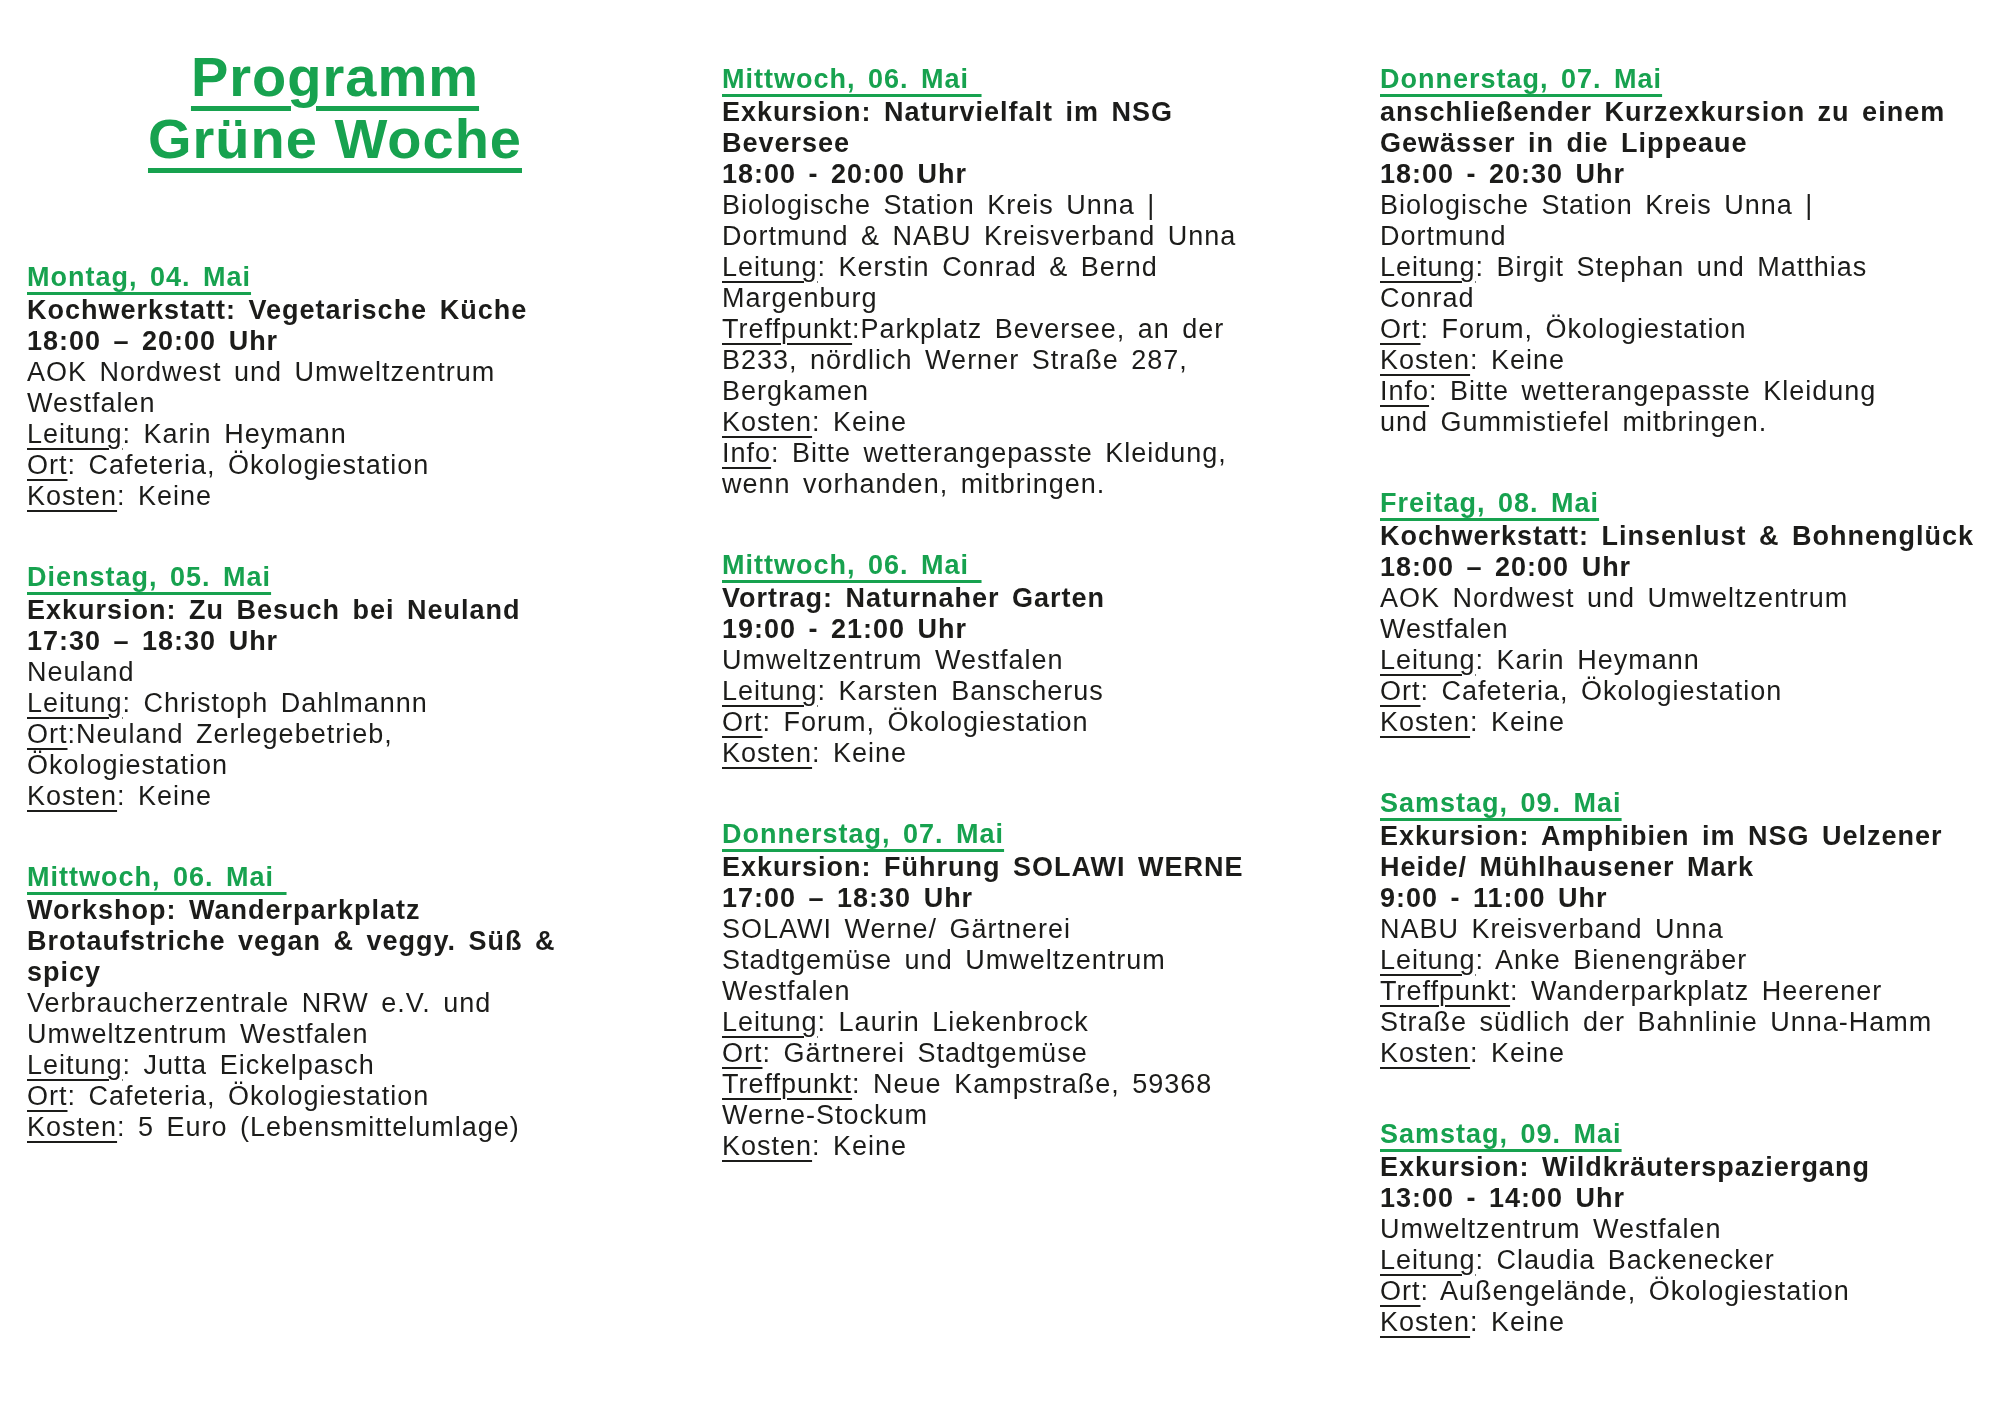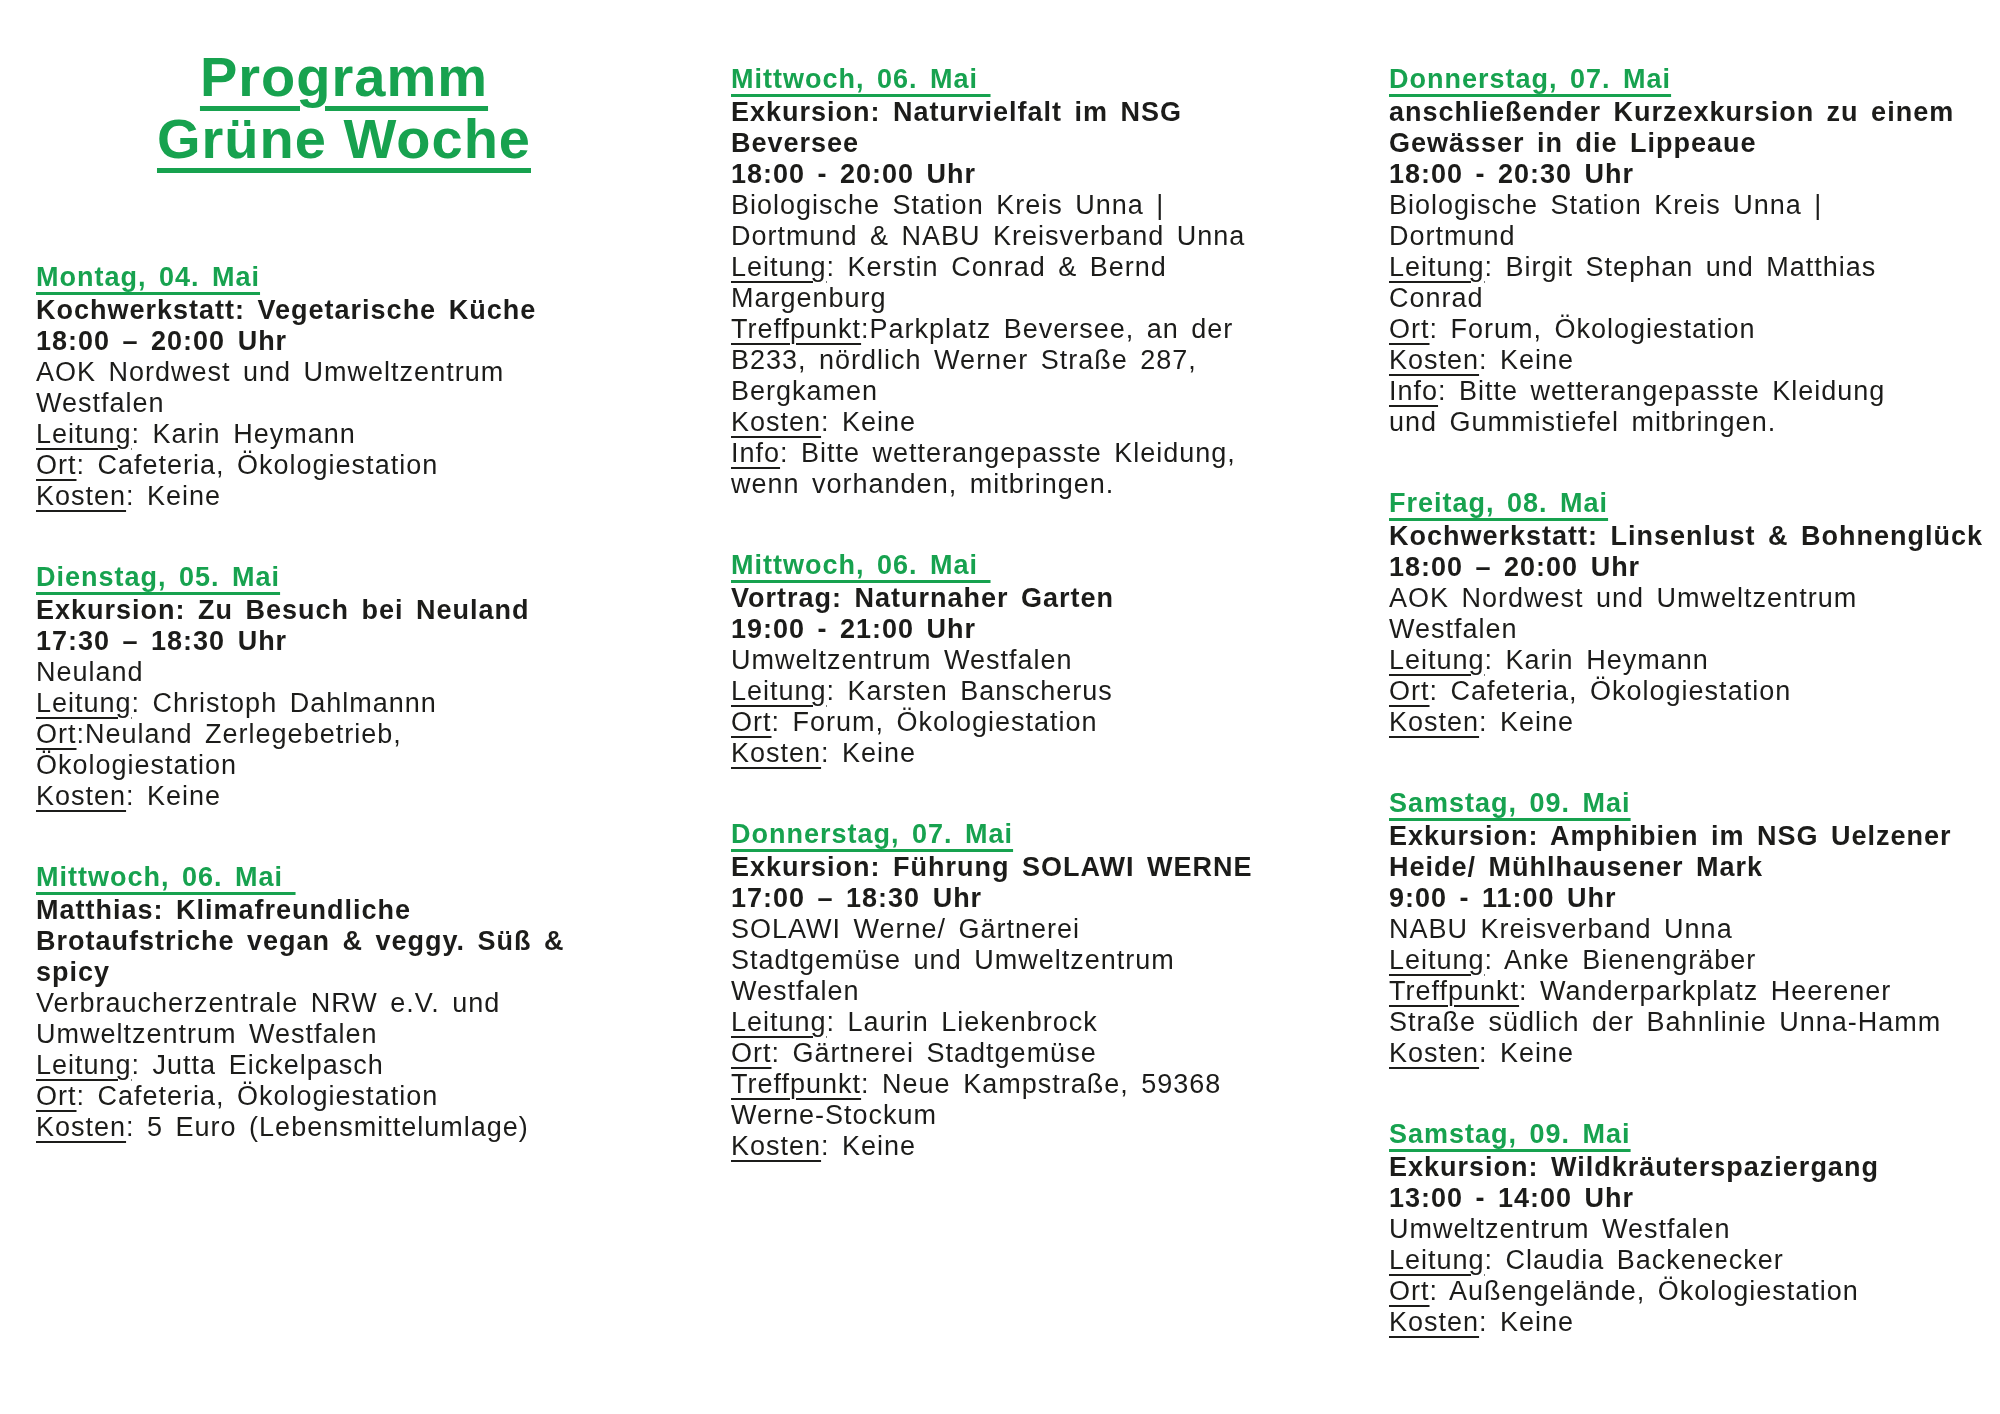--- a/index.html
+++ b/index.html
@@ -20,7 +20,7 @@
     color:var(--text);
   }
   .col{flex:0 0 auto;padding-top:46px;}
-  .col1{margin-left:36px;width:492px;}
+  .col1{margin-left:27px;width:492px;}
   .col2{margin-left:203px;width:540px;padding-top:64px;}
   .col3{margin-left:118px;width:595px;padding-top:64px;}
 

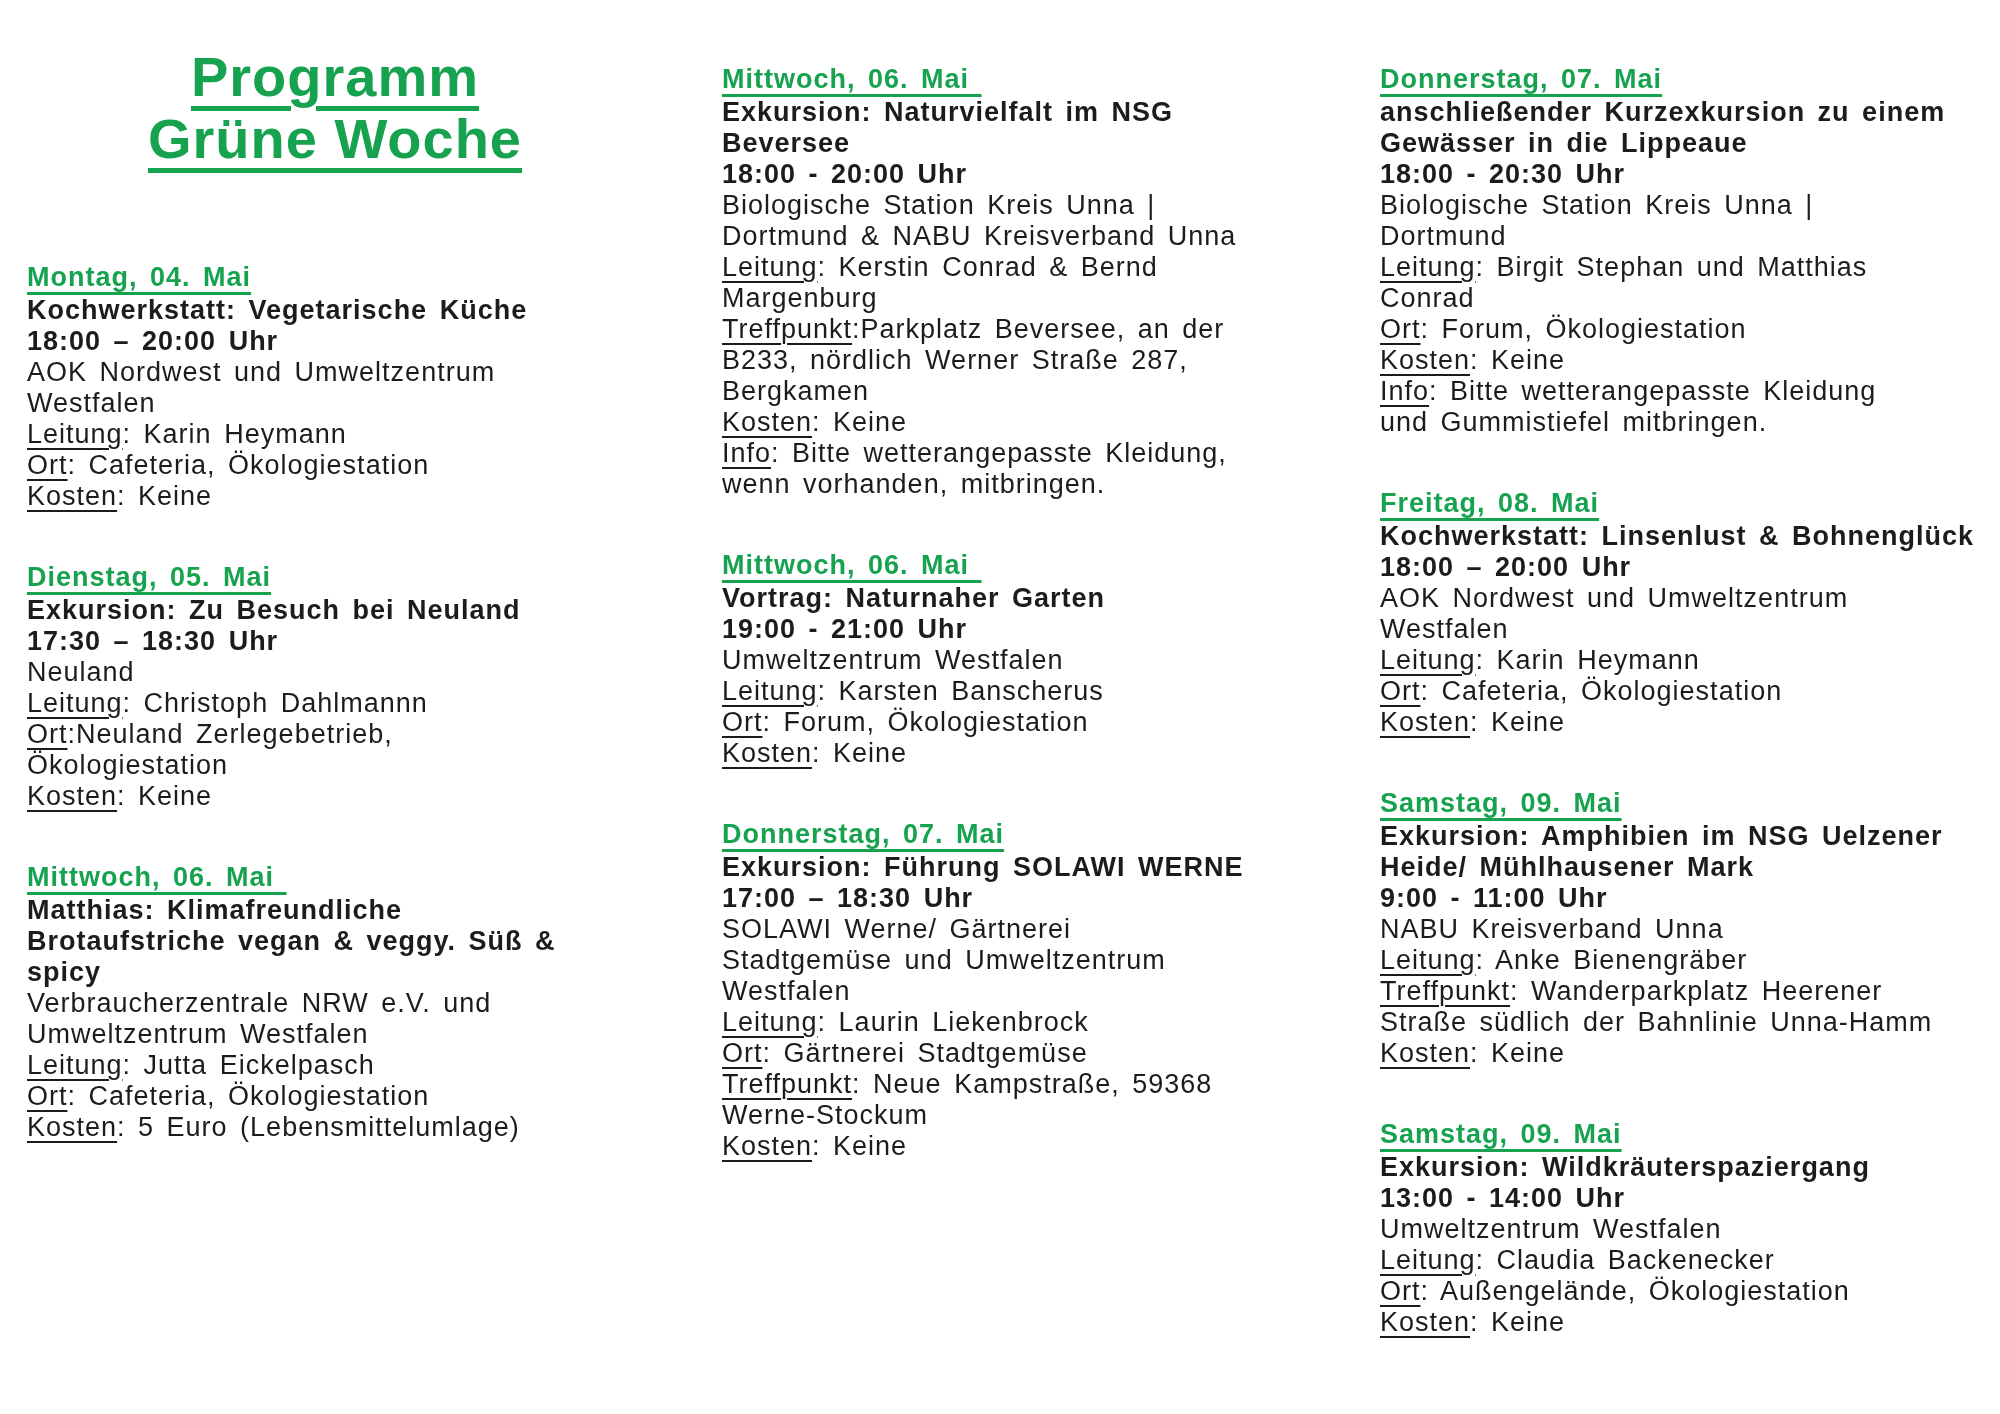--- a/index.html
+++ b/index.html
@@ -96,7 +96,7 @@
       </div>
       <div class="event">
         <div class="date">Mittwoch, 06. Mai&nbsp;</div>
-        <div class="line b">Matthias: Klimafreundliche</div>
+        <div class="line b">Workshop: Wanderparkplatz</div>
         <div class="line b">Brotaufstriche vegan &amp; veggy. Süß &amp;</div>
         <div class="line b">spicy</div>
         <div class="line">Verbraucherzentrale NRW e.V. und</div>

